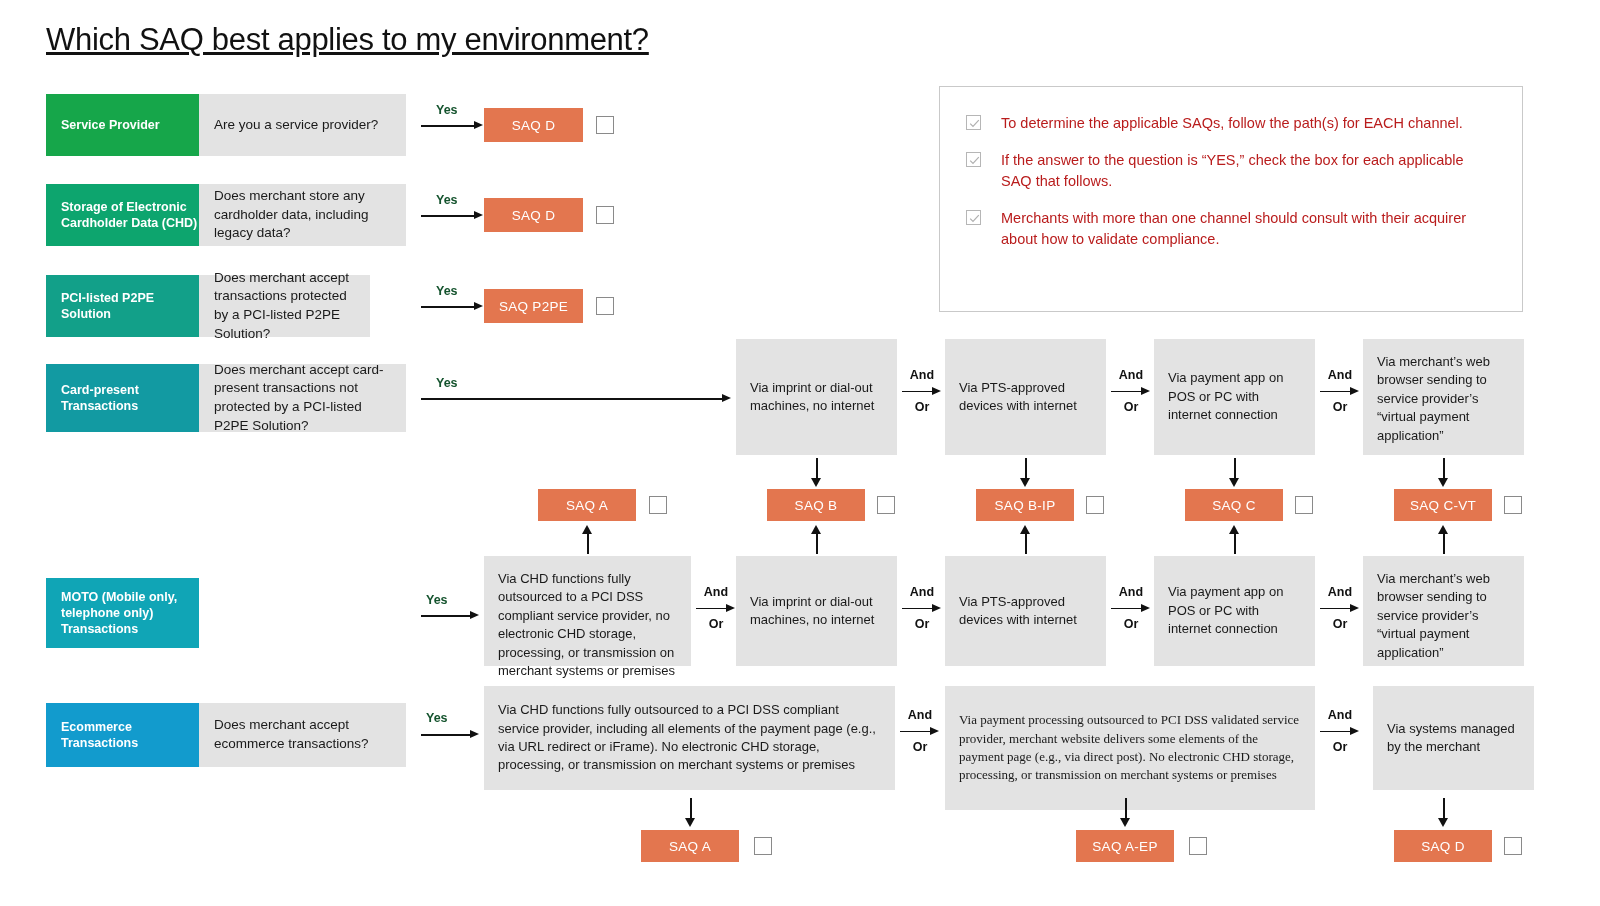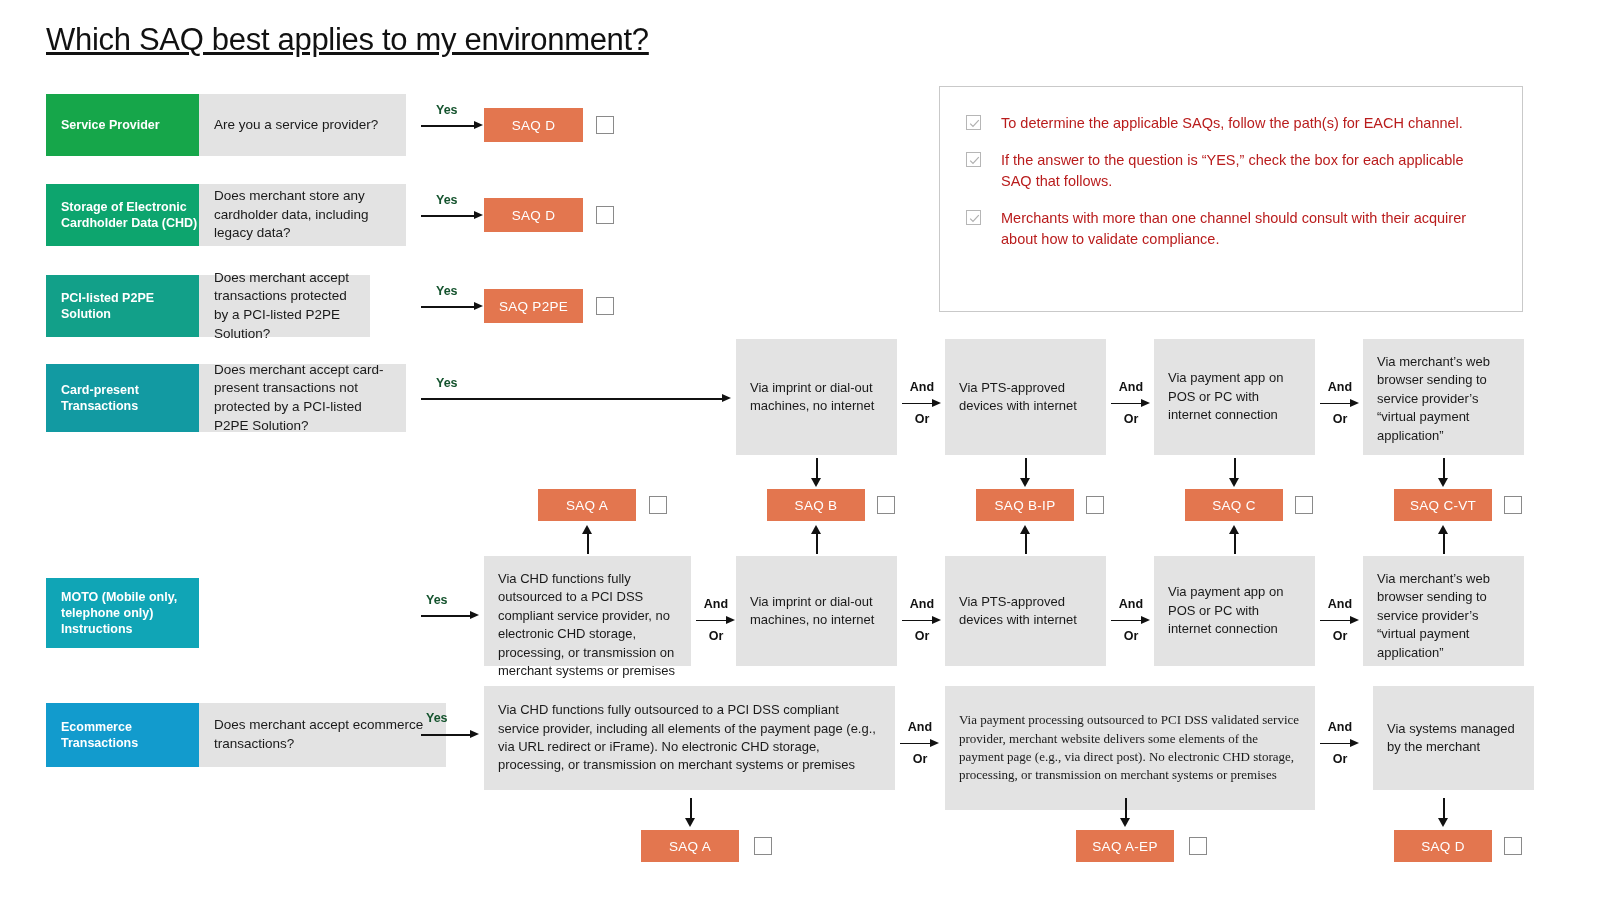--- a/index.html
+++ b/index.html
@@ -156,7 +156,6 @@
     font-weight: bold;
     color: #111;
     line-height: 1;
-    margin-top: 12px;
   }
   .andor .ao-arrow {
     position: relative;

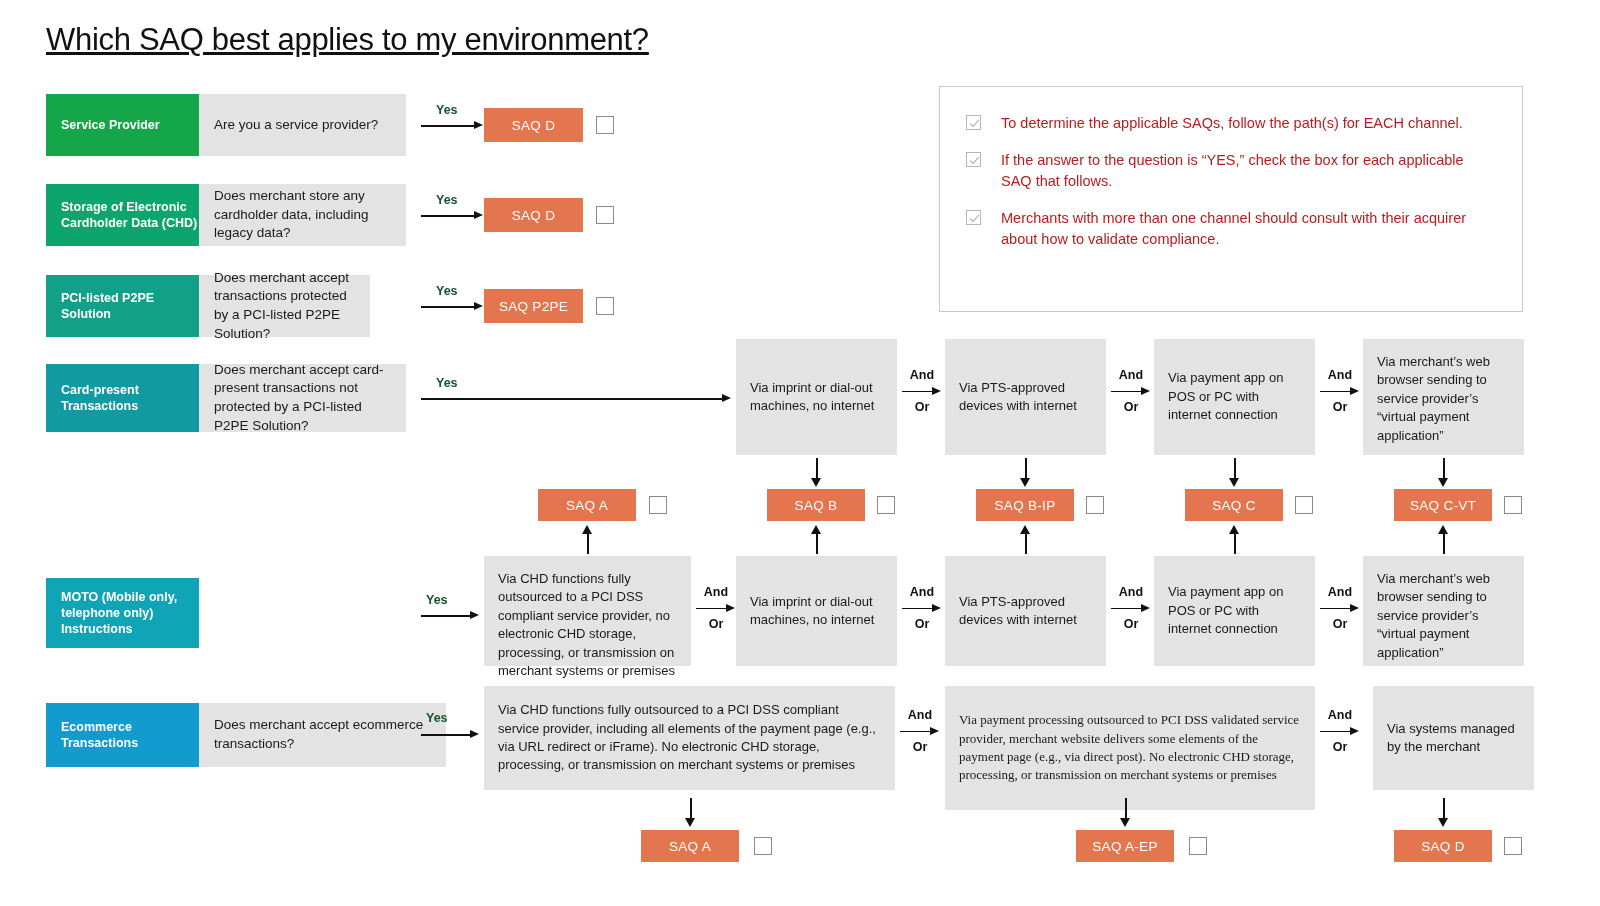--- a/index.html
+++ b/index.html
@@ -355,7 +355,7 @@
   </div>
 
   <div class="chan-row" style="left:46px; top:578px; width:360px; height:70px;">
-    <div class="chan-label" style="background:#10a5b6;">MOTO (Mobile only, telephone only) Instructions</div>
+    <div class="chan-label" style="background:#10a5b6;">MOTO (Mobile only, telephone only) Transactions</div>
   </div>
   <div class="yes-label" style="left:426px; top:593px;">Yes</div>
   <div class="harrow" style="left:421px; top:611px; width:58px;">

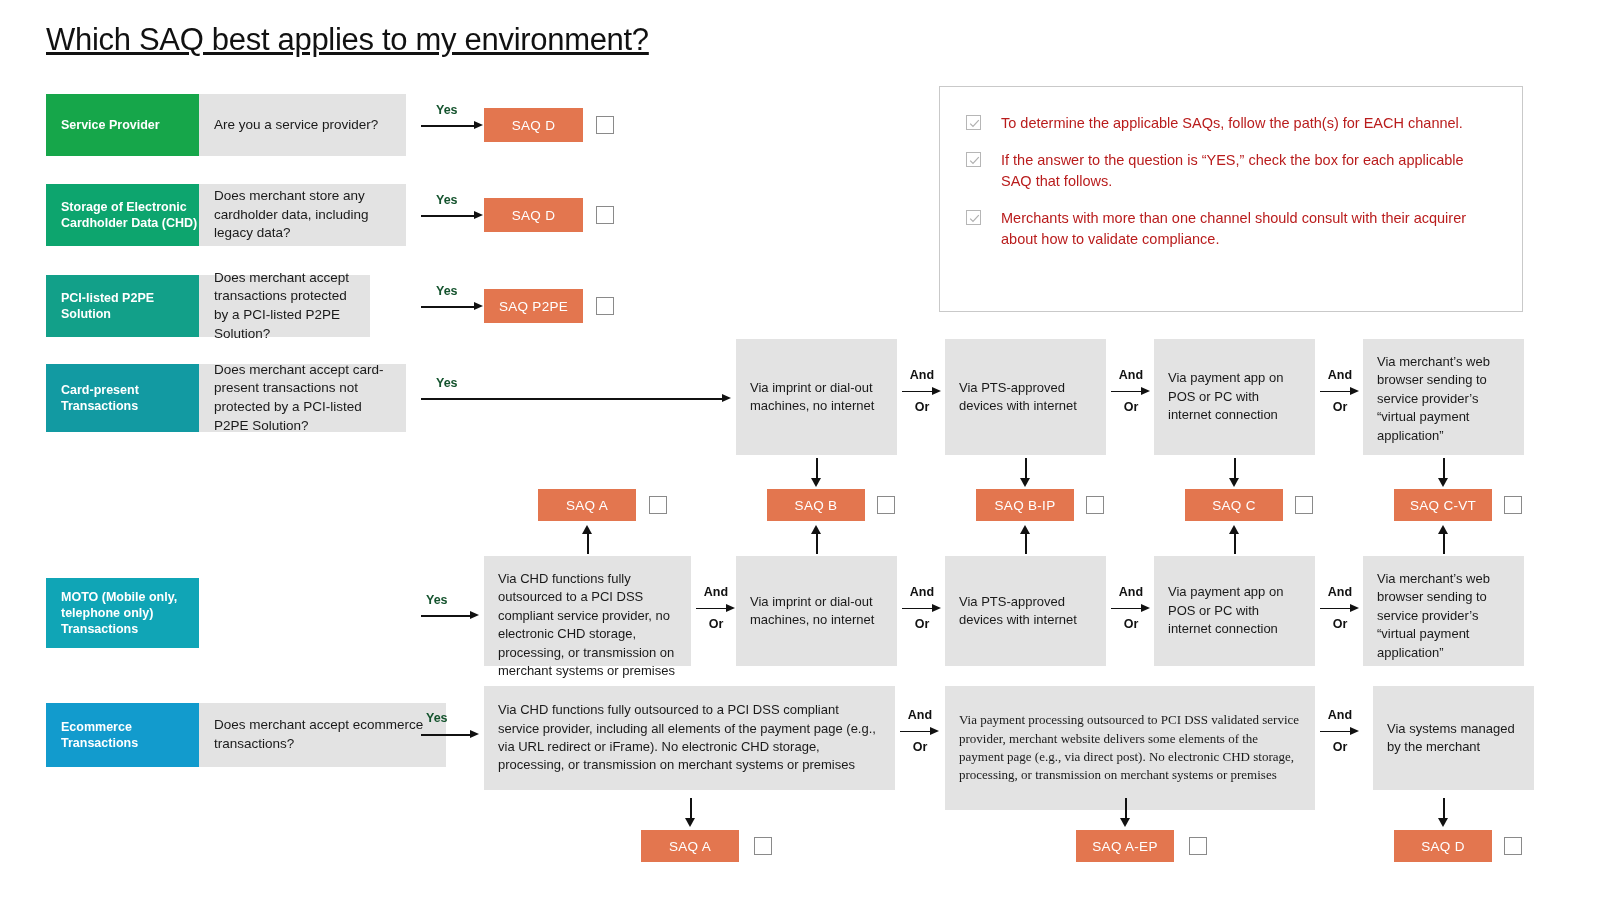--- a/index.html
+++ b/index.html
@@ -401,7 +401,7 @@
   </div>
   <div class="gbox top" style="left:1363px; top:556px; width:161px; height:110px;">Via merchant’s web browser sending to service provider’s “virtual payment application”</div>
 
-  <div class="chan-row" style="left:46px; top:703px; width:400px; height:64px;">
+  <div class="chan-row" style="left:46px; top:703px; width:360px; height:64px;">
     <div class="chan-label" style="background:#129bcd;">Ecommerce Transactions</div>
     <div class="chan-q">Does merchant accept ecommerce transactions?</div>
   </div>

